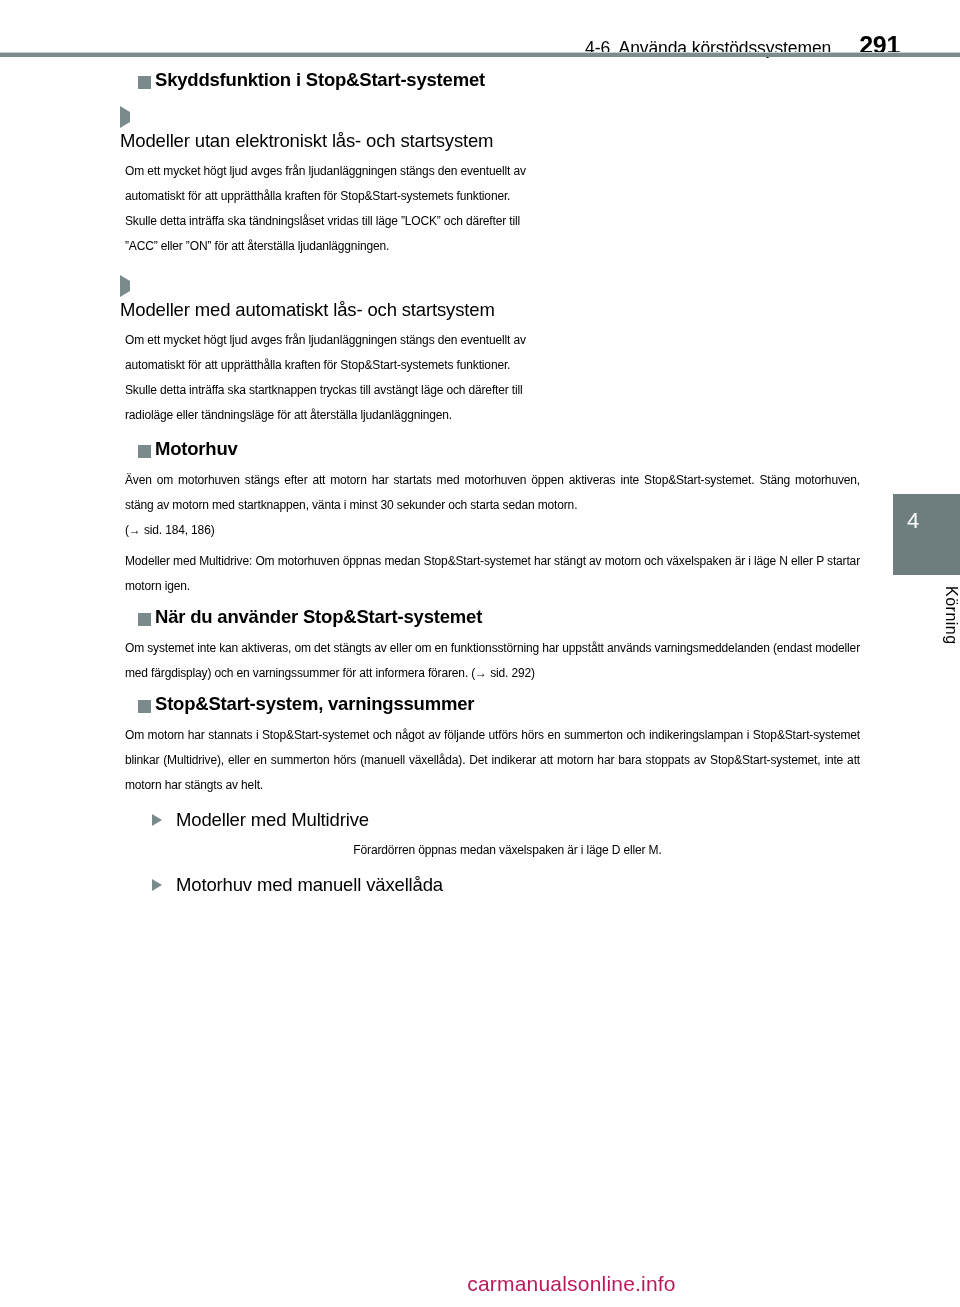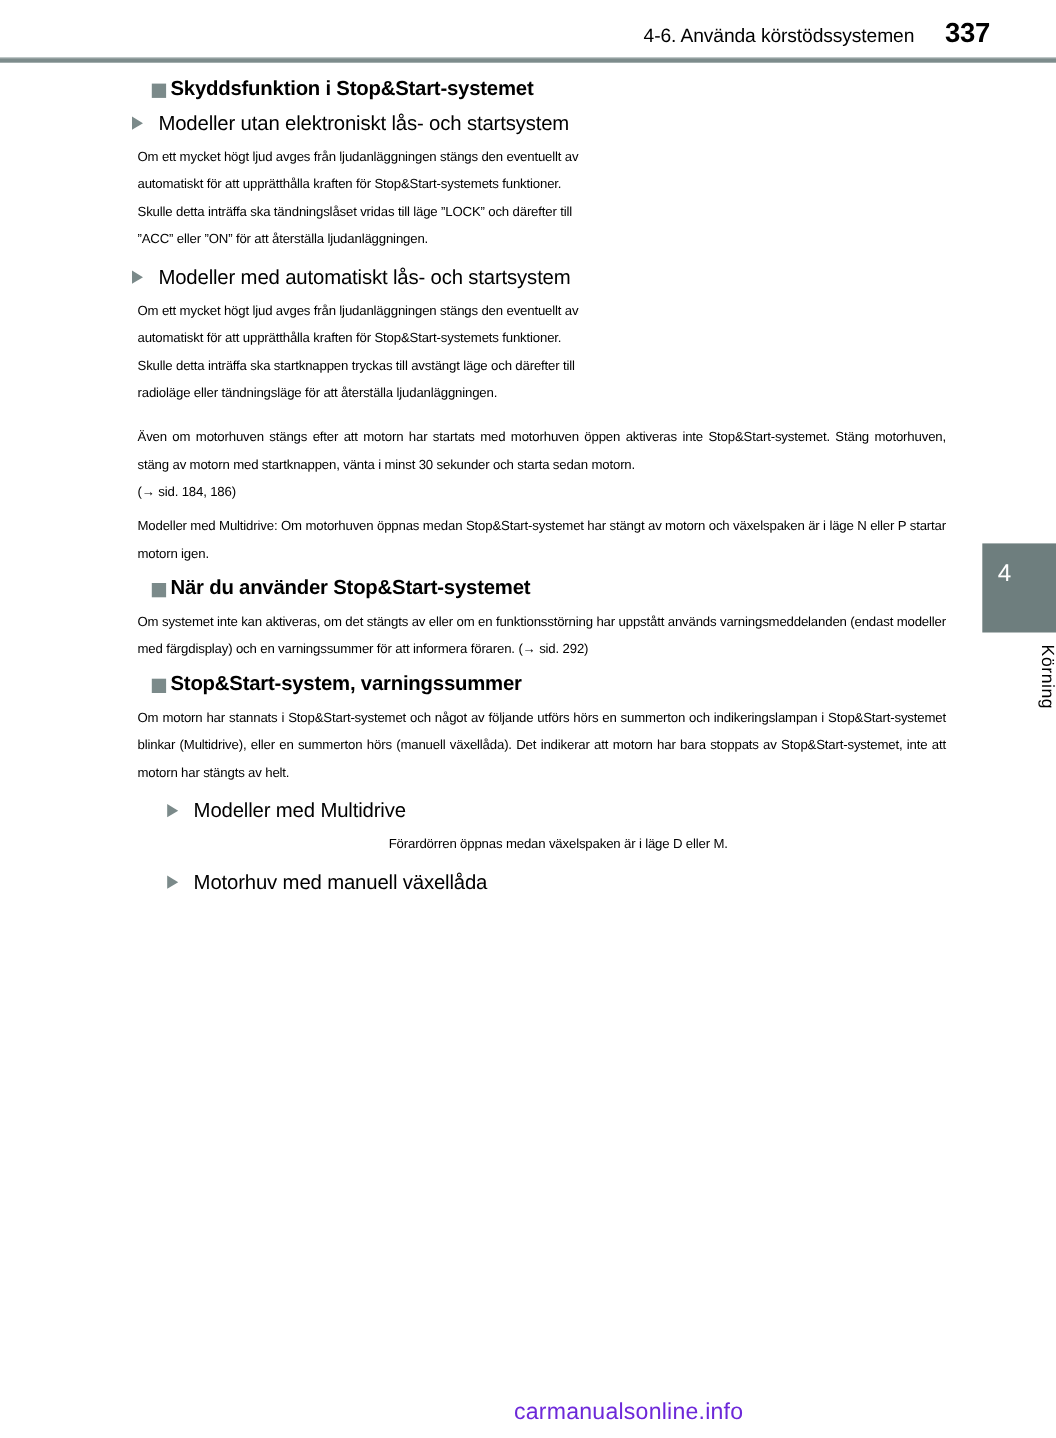--- a/index.html
+++ b/index.html
@@ -27,7 +27,7 @@
   #header-inner {
     position: absolute;
     right: 60px;
-    top: 16px;
+    top: 31px;
     display: flex;
     align-items: baseline;
     gap: 28px;

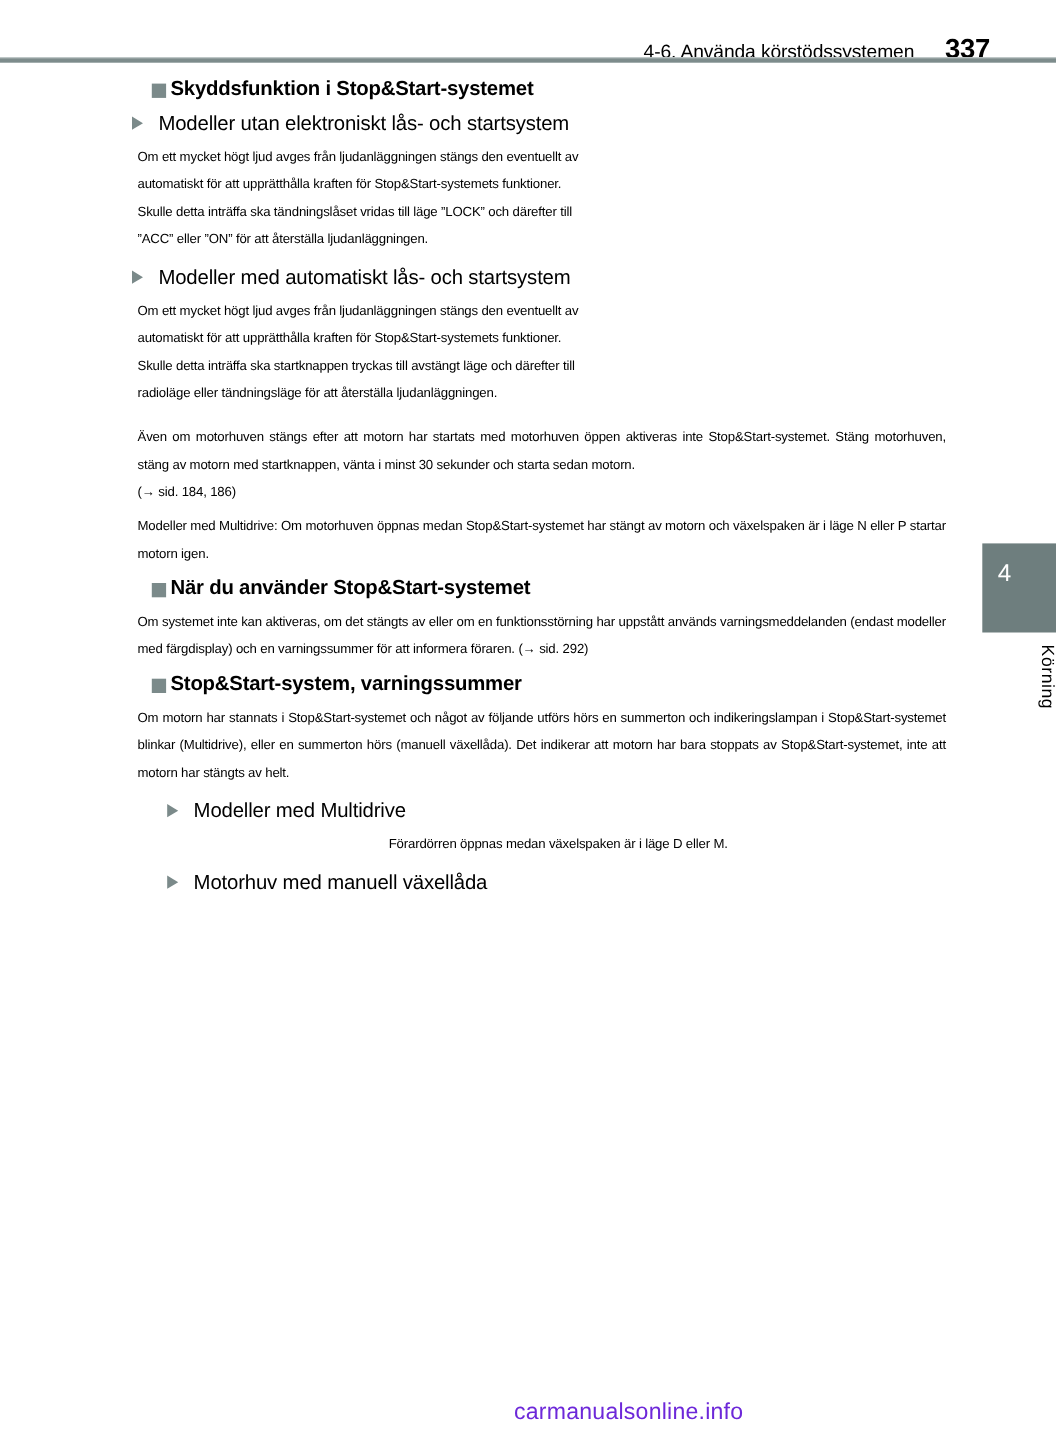--- a/index.html
+++ b/index.html
@@ -174,7 +174,7 @@
 <div id="page-header">
   <div id="header-inner">
     <div id="header-title">4-6. Använda körstödssystemen</div>
-    <div id="header-pagenum">337</div>
+    <div id="header-pagenum">291</div>
   </div>
   <div id="header-rule"></div>
 </div>

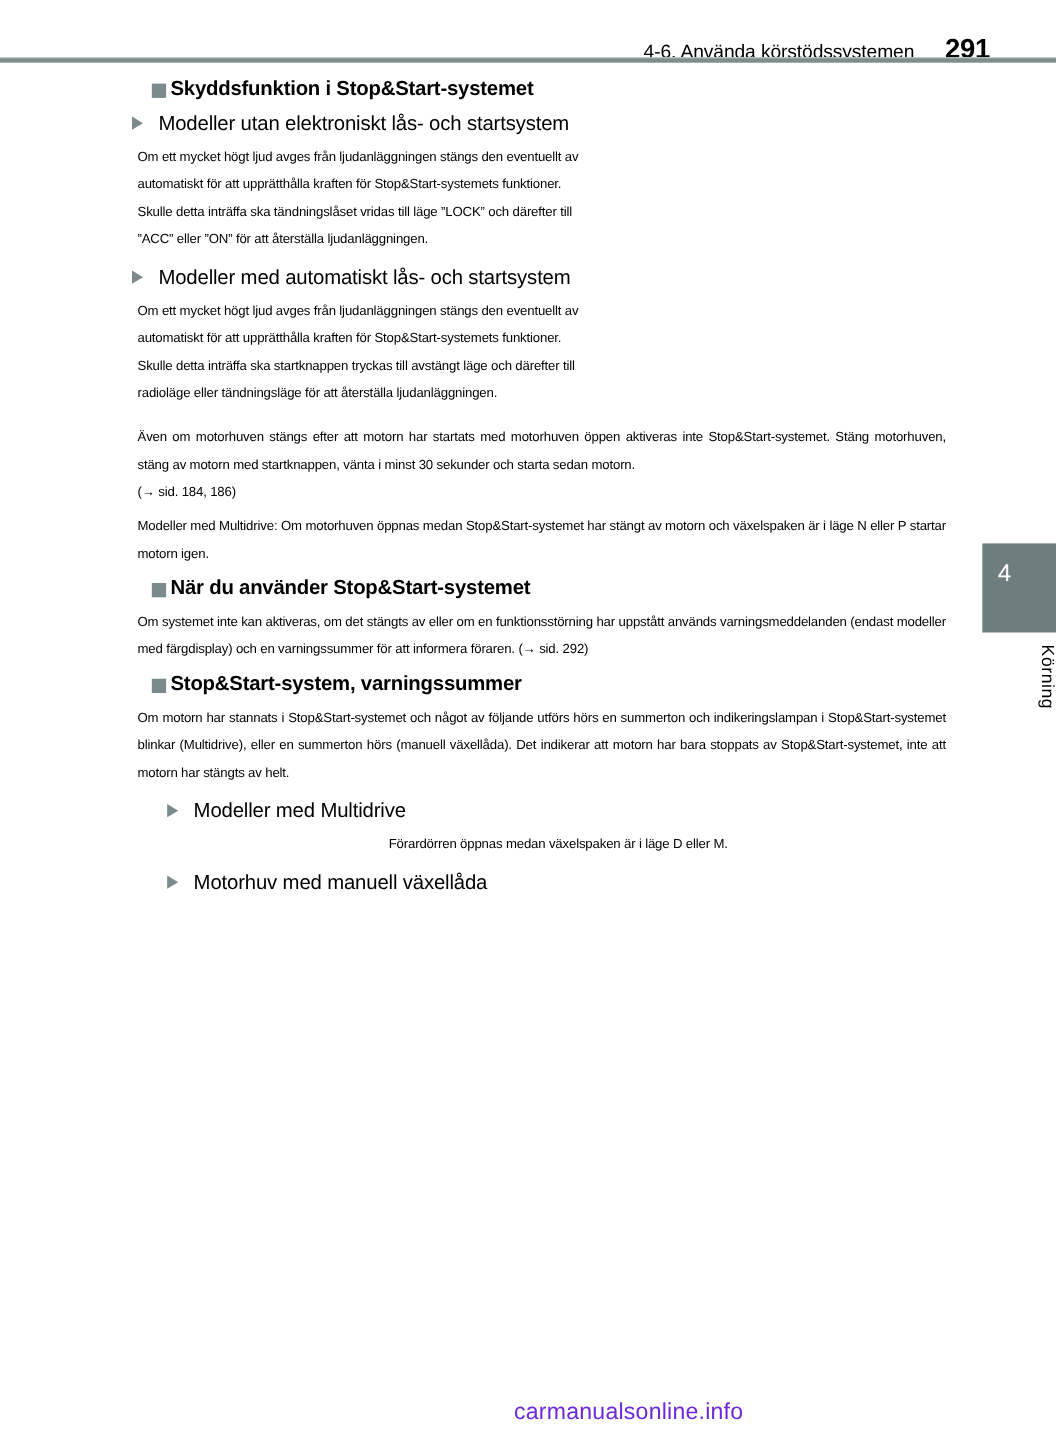--- a/index.html
+++ b/index.html
@@ -121,7 +121,7 @@
     align-items: flex-start;
     margin: 0;
   }
-  .arrow-block.lvl1 { padding-left: 15px; }
+  .arrow-block.lvl1 { padding-left: 15px; flex-direction: column; }
   .arrow-block.lvl2 { padding-left: 47px; }
   .tri-bullet {
     width: 0;

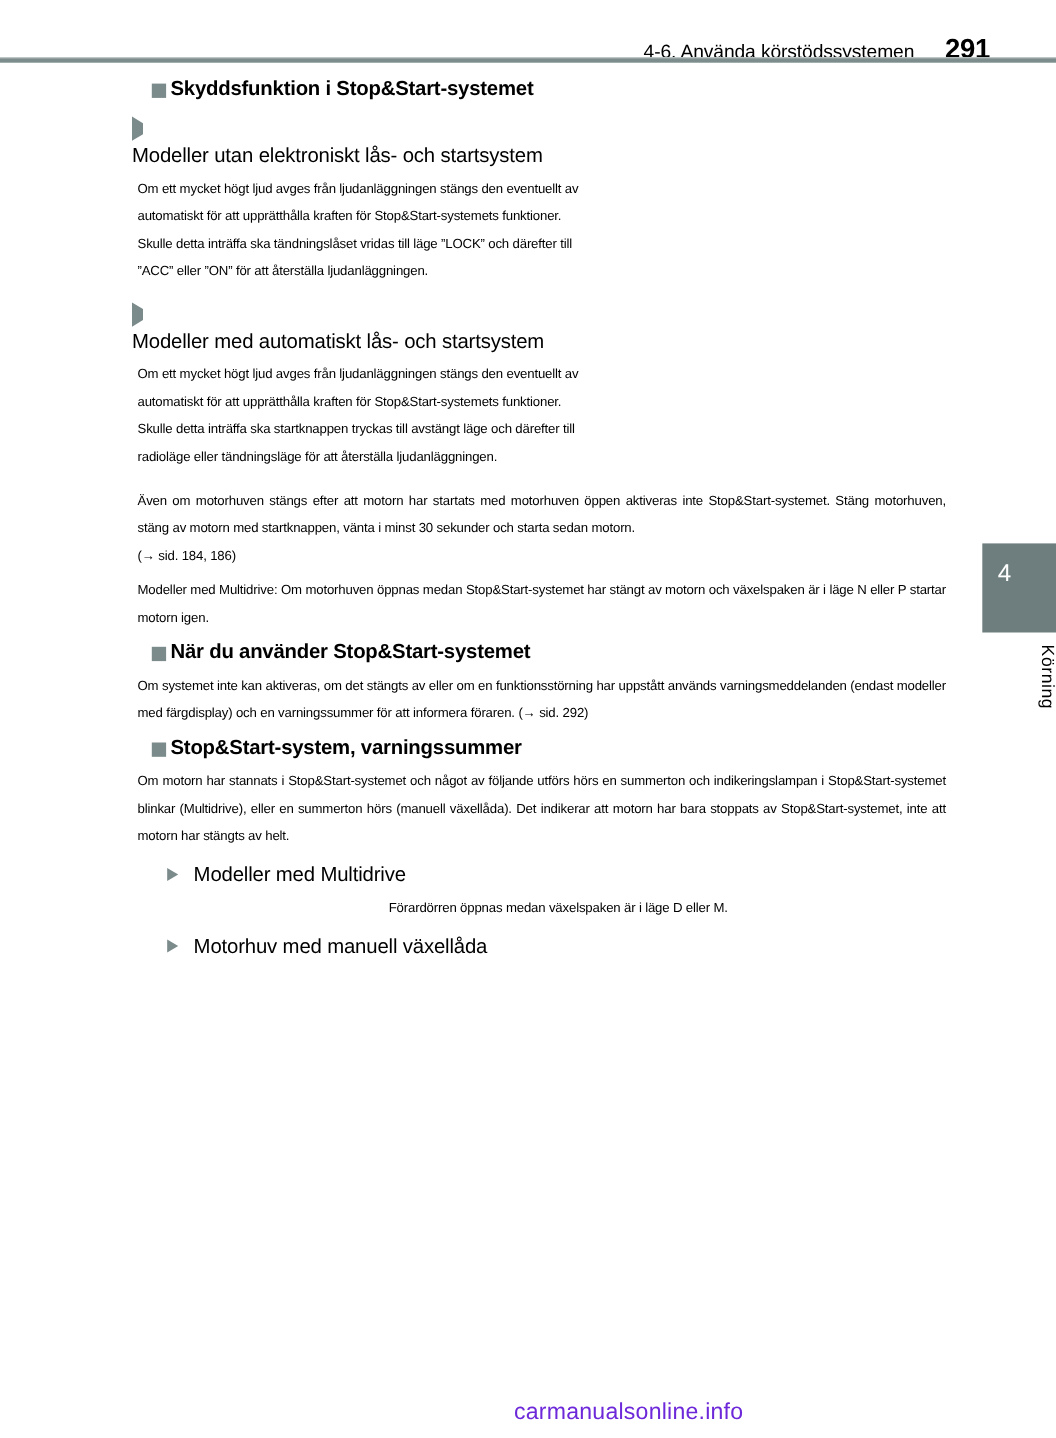--- a/index.html
+++ b/index.html
@@ -224,6 +224,10 @@
   <div class="gap-md"></div>
 
   <div class="section">
+    <div class="h-block">
+      <span class="sq-bullet" style="background: rgb(123, 138, 138);"></span>
+      <span class="h-text">Motorhuv</span>
+    </div>
 
     <div class="gap-sm"></div>
 

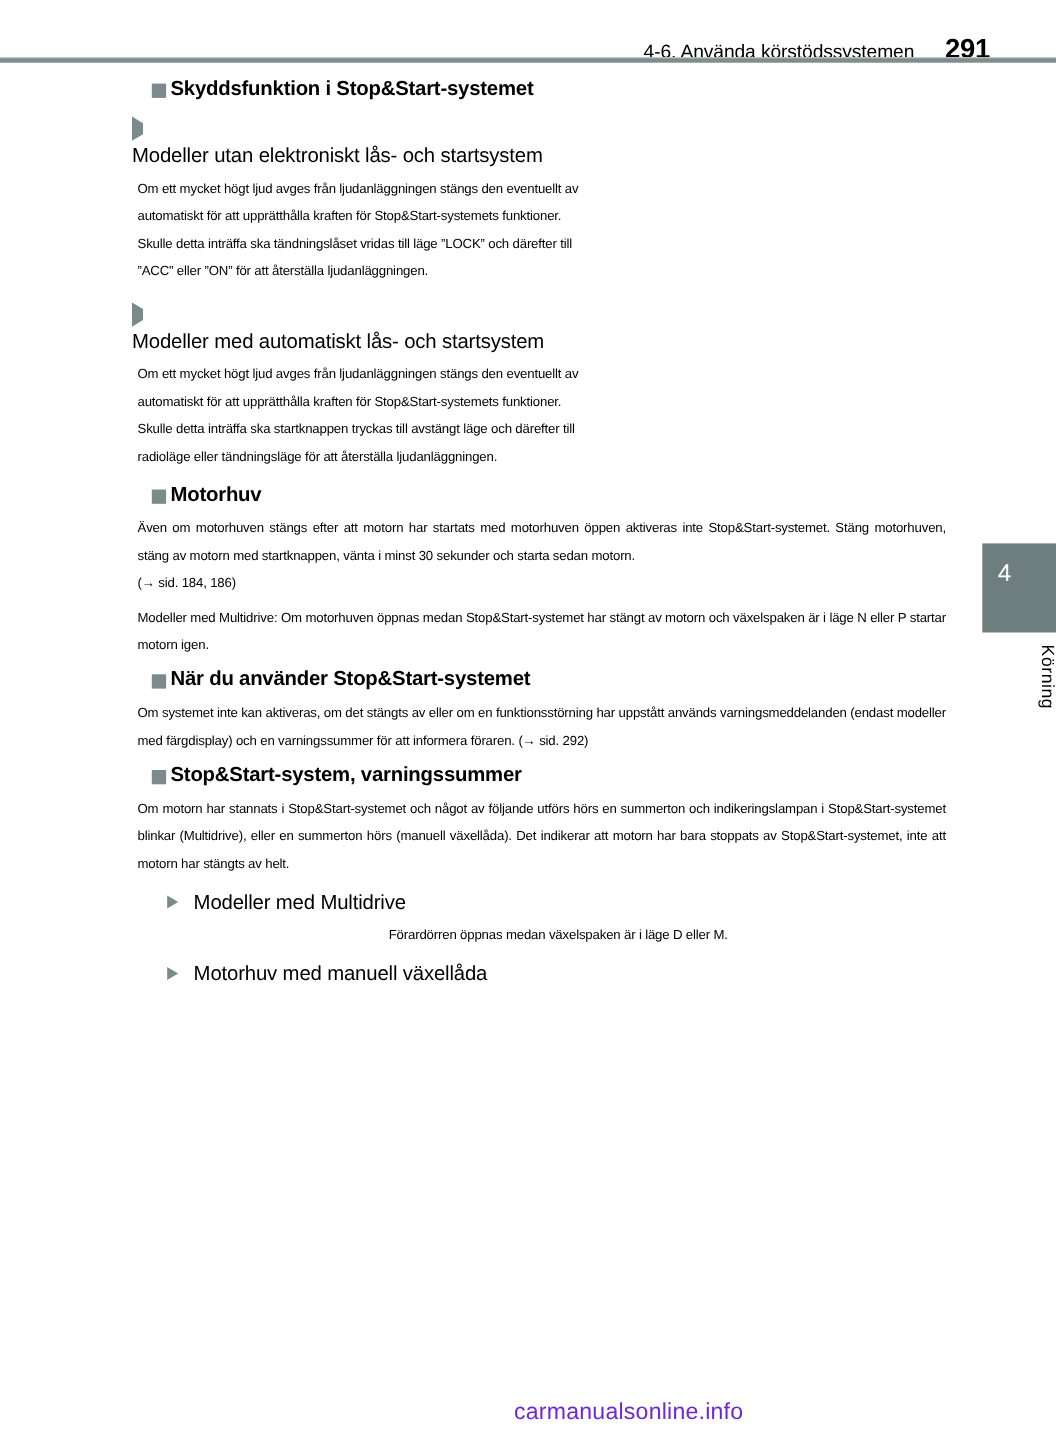--- a/index.html
+++ b/index.html
@@ -164,7 +164,7 @@
     padding-left: 300px;
     box-sizing: border-box;
     font-size: 21px;
-    color: #6d28d9;
+    color: #be185d;
     letter-spacing: 0.2px;
   }
 </style>

